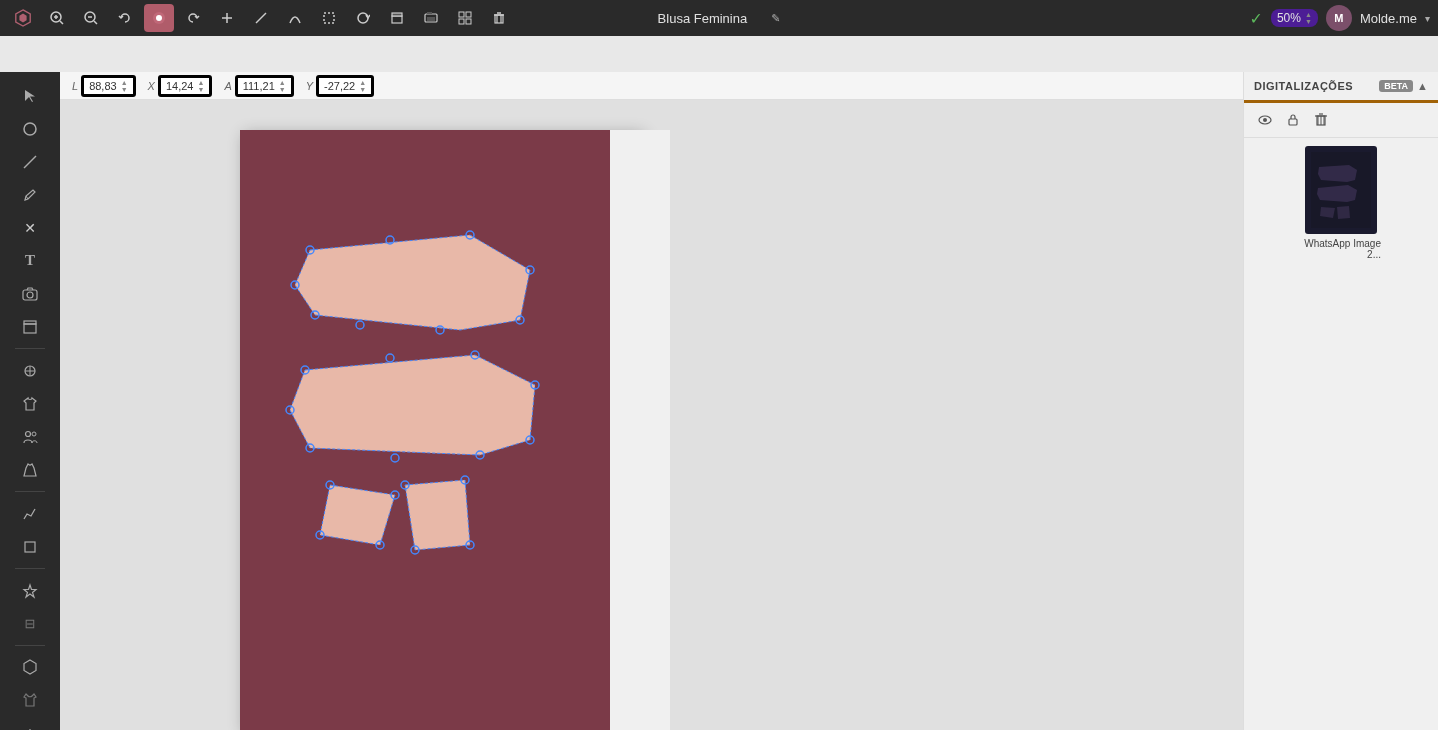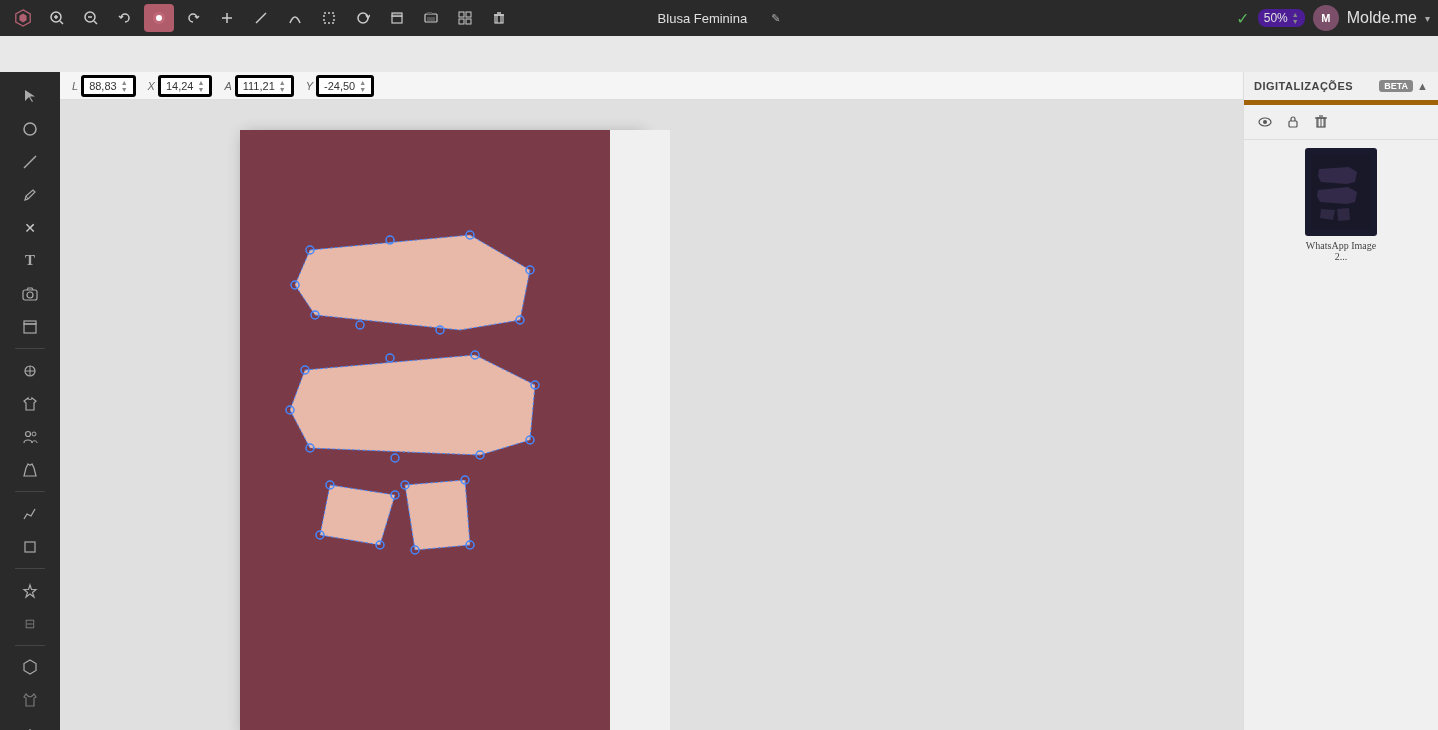--- a/index.html
+++ b/index.html
@@ -60,7 +60,7 @@
       color: white; font-size: 11px; font-weight: bold;
       cursor: pointer;
     }
-    .user-name { color: #e0e0e0; font-size: 16px; cursor: pointer; }
+    .user-name { color: #e0e0e0; font-size: 13px; cursor: pointer; }
     .user-arrow { color: #aaa; font-size: 10px; }
 
     

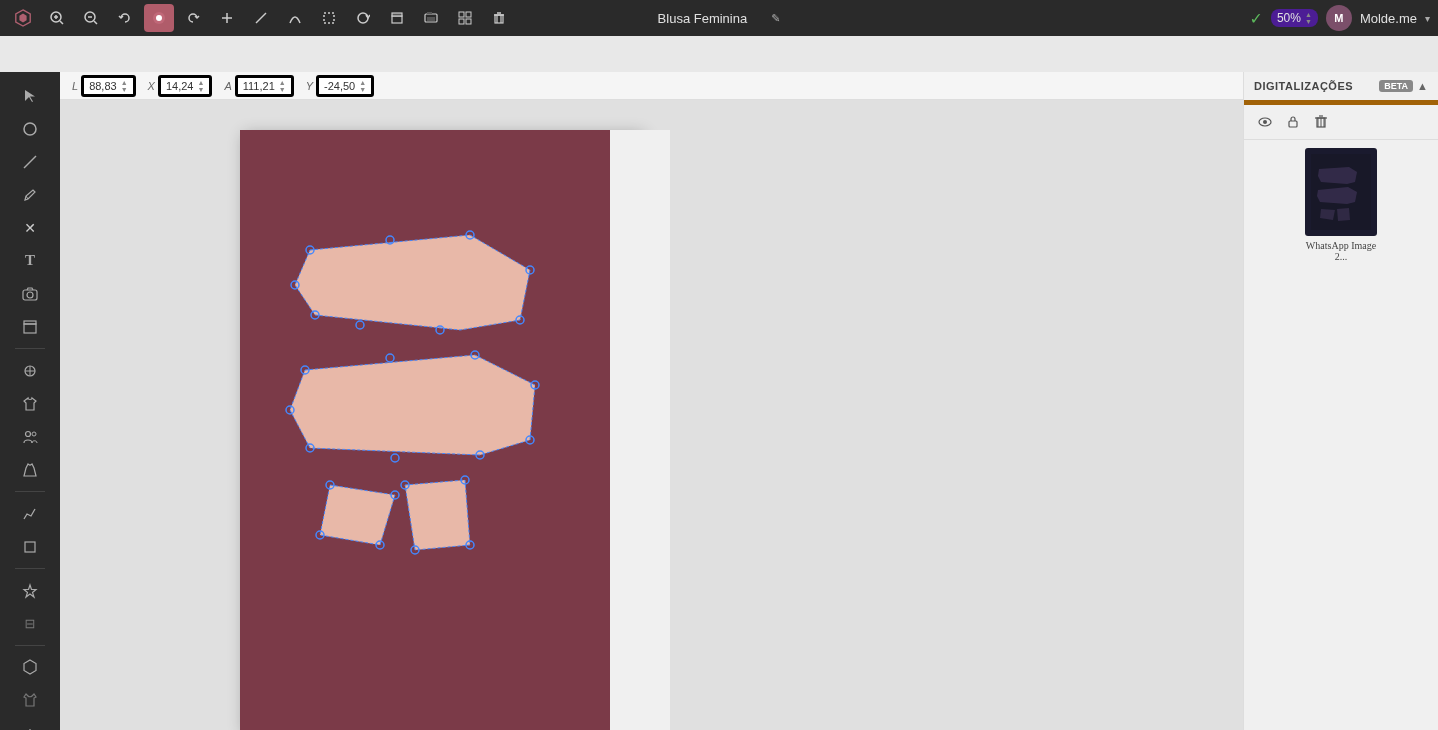--- a/index.html
+++ b/index.html
@@ -493,7 +493,7 @@
       <div class="top-coord">
         <span class="tc-label">Y</span>
         <div class="tc-val">
-          <span>-24,50</span>
+          <span>-27,22</span>
           <div class="tc-arrows">
             <span class="tc-arrow">▲</span>
             <span class="tc-arrow">▼</span>

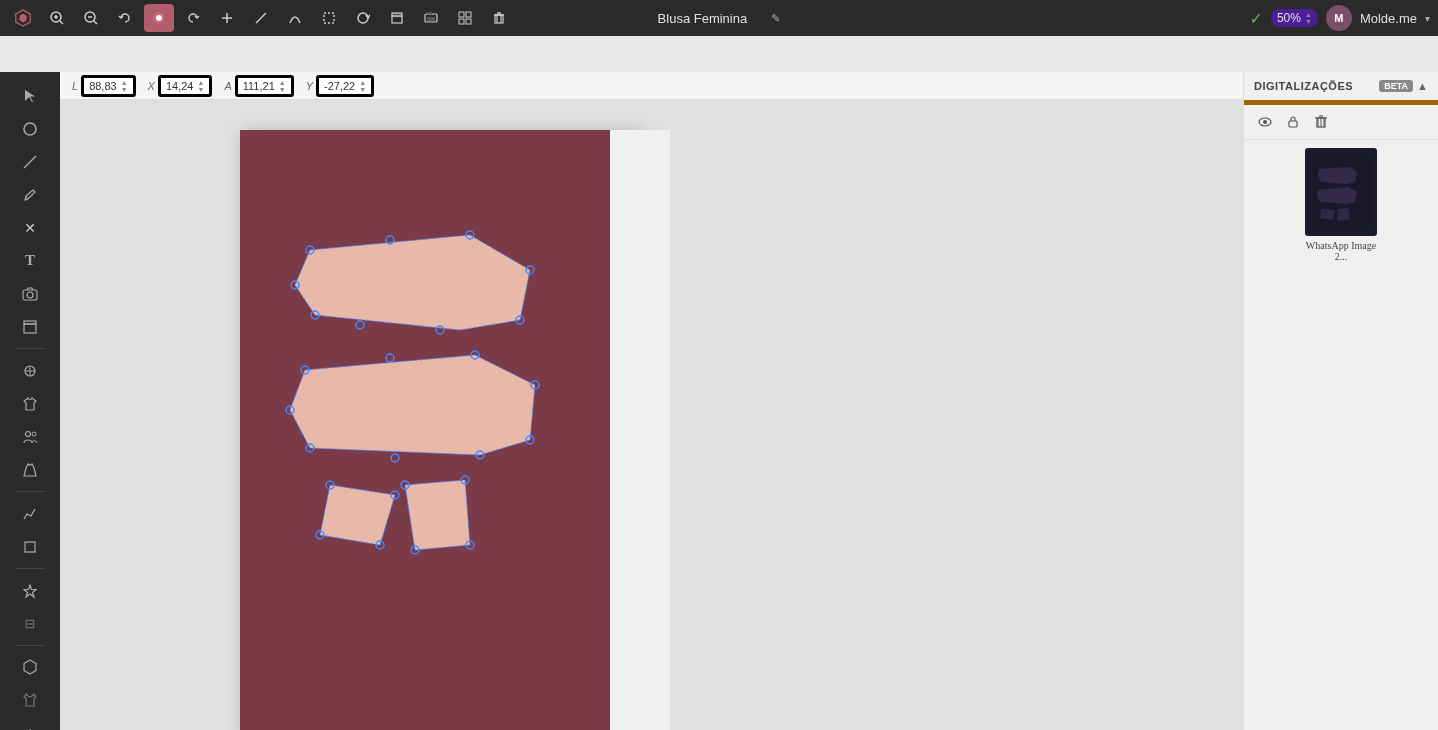--- a/index.html
+++ b/index.html
@@ -137,7 +137,7 @@
       align-items: center;
       justify-content: space-between;
       padding: 8px 10px;
-      border-bottom: 5px solid #a16207;
+      border-bottom: 3px solid #a16207;
     }
     .panel-title {
       font-size: 11px;

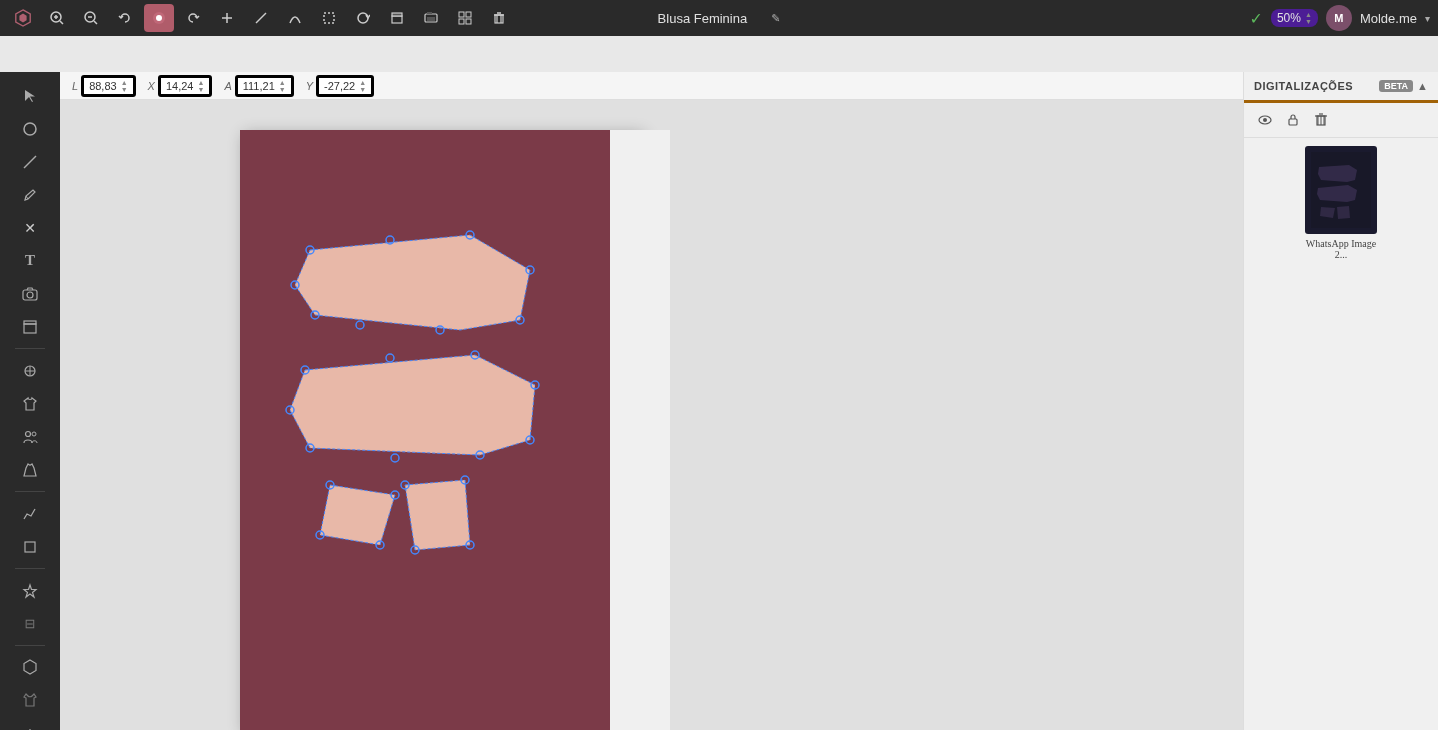--- a/index.html
+++ b/index.html
@@ -191,10 +191,9 @@
     .digit-label {
       font-size: 10px;
       color: #444;
-      text-align: center;
+      text-align: right;
       max-width: 80px;
       word-break: break-word;
-      font-family: Liberation Serif, serif;
     }
 
     

